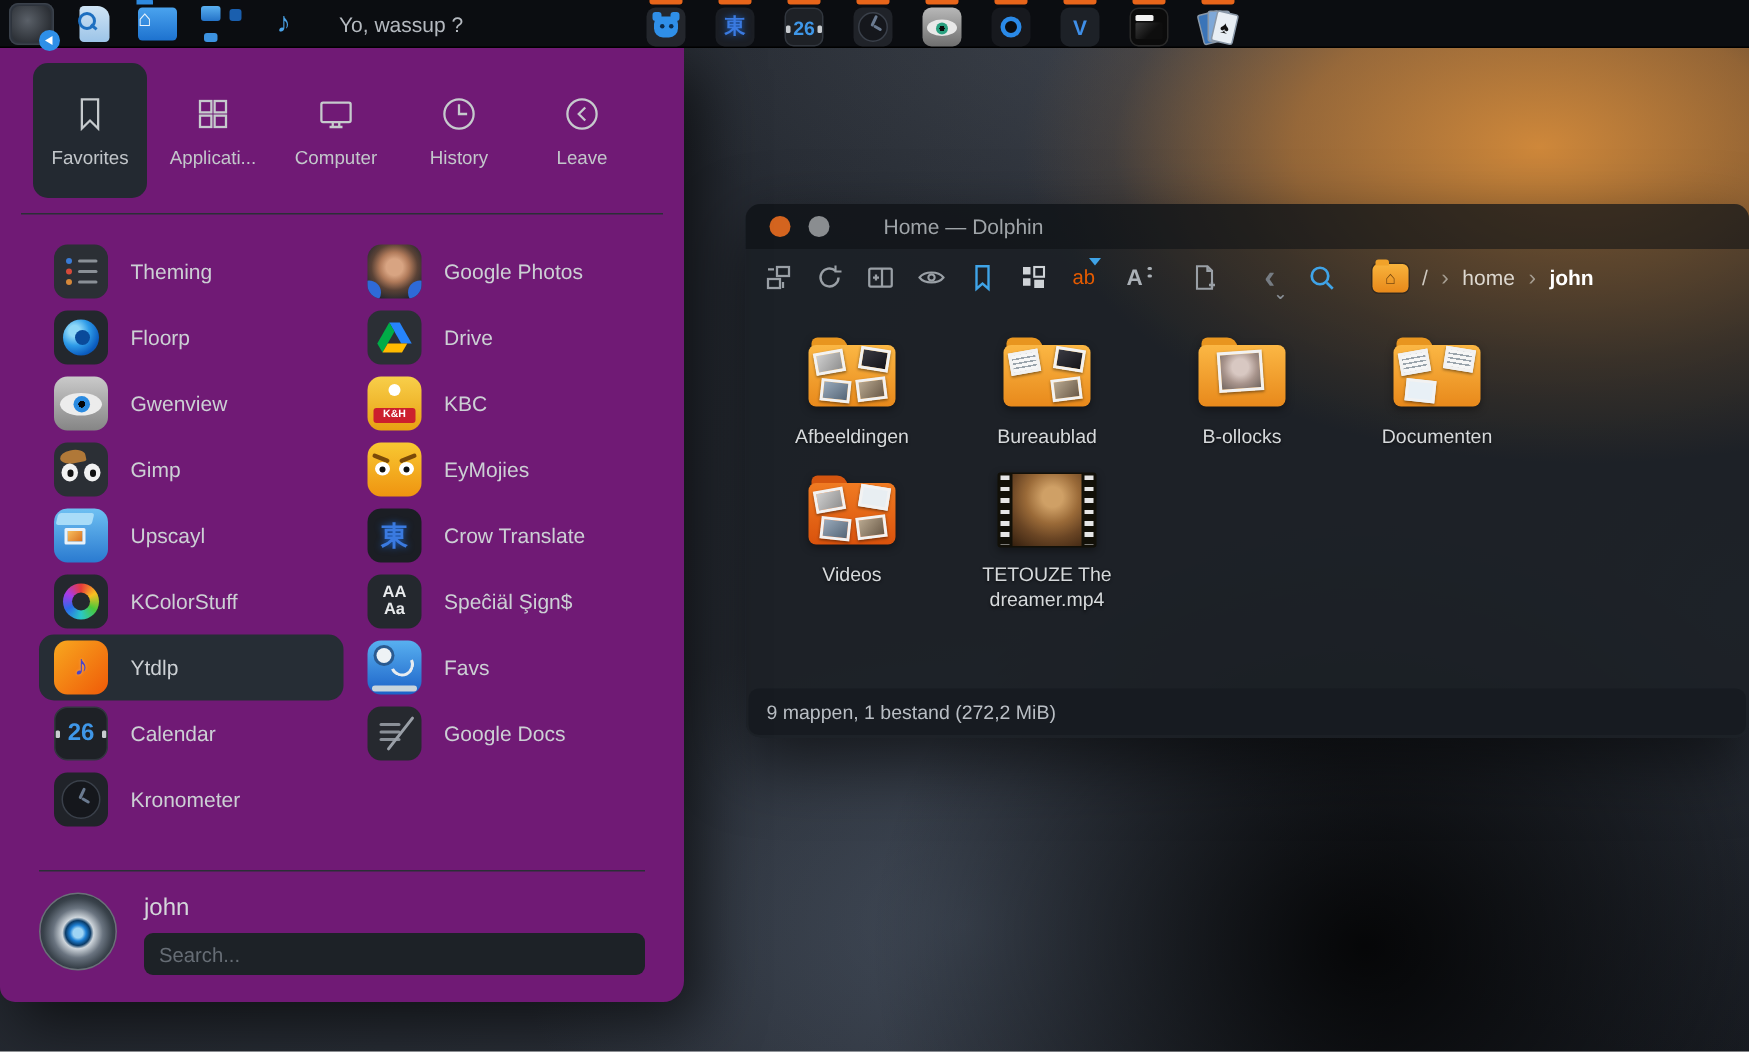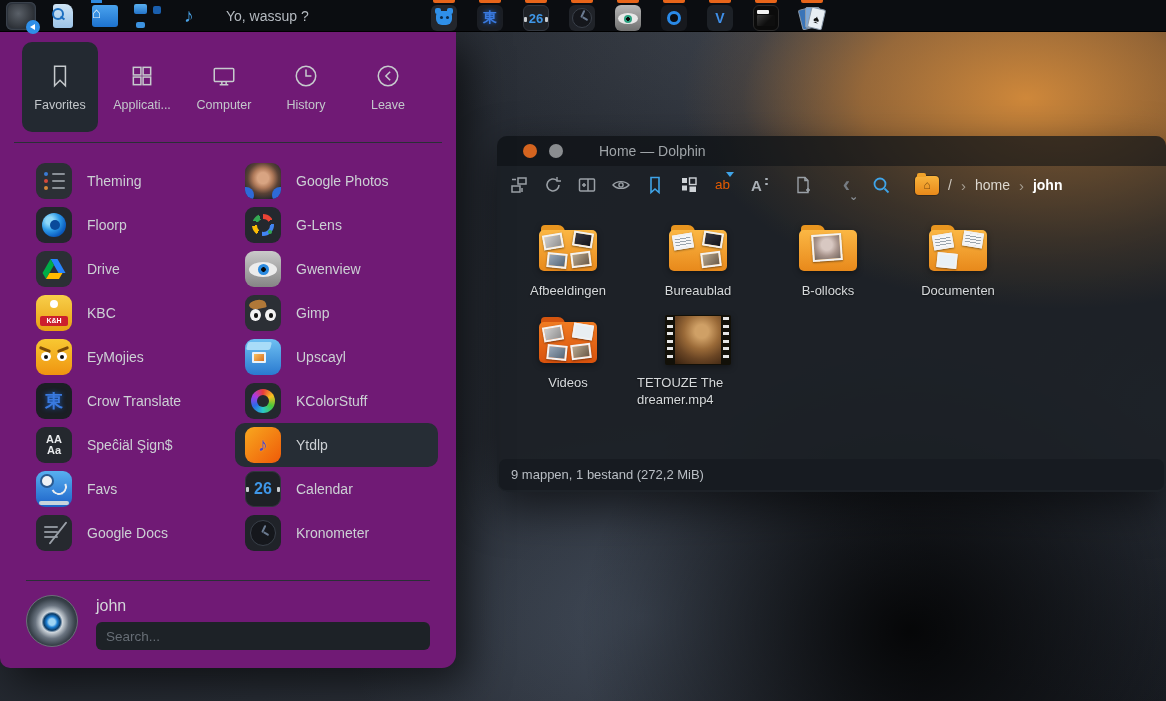--- a/index.html
+++ b/index.html
@@ -147,7 +147,7 @@
   
   .win{position:absolute;left:497px;top:136px;width:669px;height:356px;border-radius:10px;background:rgba(28,32,38,.9);box-shadow:0 16px 44px rgba(0,0,0,.55);z-index:30;overflow:hidden}
   .win::before{content:"";position:absolute;inset:0;background:radial-gradient(500px 270px at 84% -6%, rgba(172,116,56,.6), rgba(122,86,46,.28) 46%, transparent 72%);pointer-events:none}
-  .titlebar{position:relative;height:30px;background:rgba(13,16,20,.55);display:flex;align-items:center;padding-left:26px;gap:12px}
+  .titlebar{position:relative;height:30px;background:rgba(13,16,20,.55);display:flex;align-items:center;padding-left:16px;gap:12px}
   .wbtn{width:14px;height:14px;border-radius:50%}
   .wbtn.close{background:#d4641f}
   .wbtn.min{background:#8a8d90}

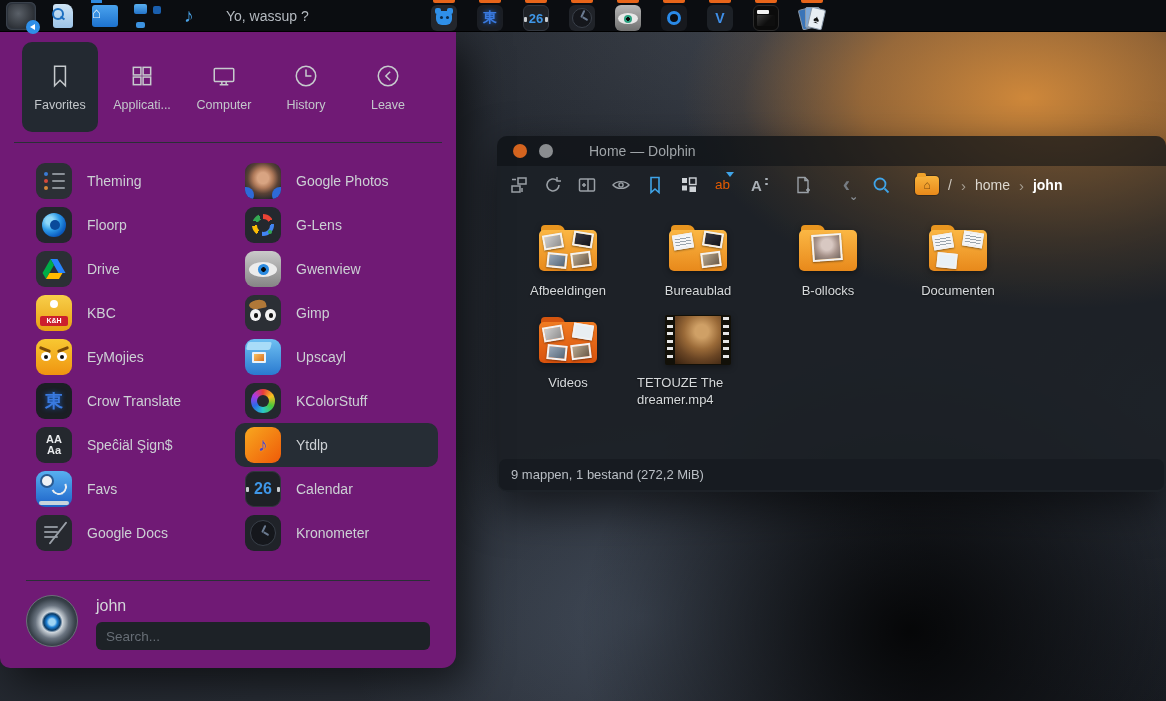--- a/index.html
+++ b/index.html
@@ -353,13 +353,6 @@
         </span>
       <span>Floorp</span>
     </div>
-    <div class="app">
-      <span class="ic s36 ic-glens">
-          <span class="ring"></span>
-          <span class="dot"></span>
-        </span>
-      <span>G-Lens</span>
-    </div>
 
     <div class="app">
       <span class="ic s36 ic-drive">

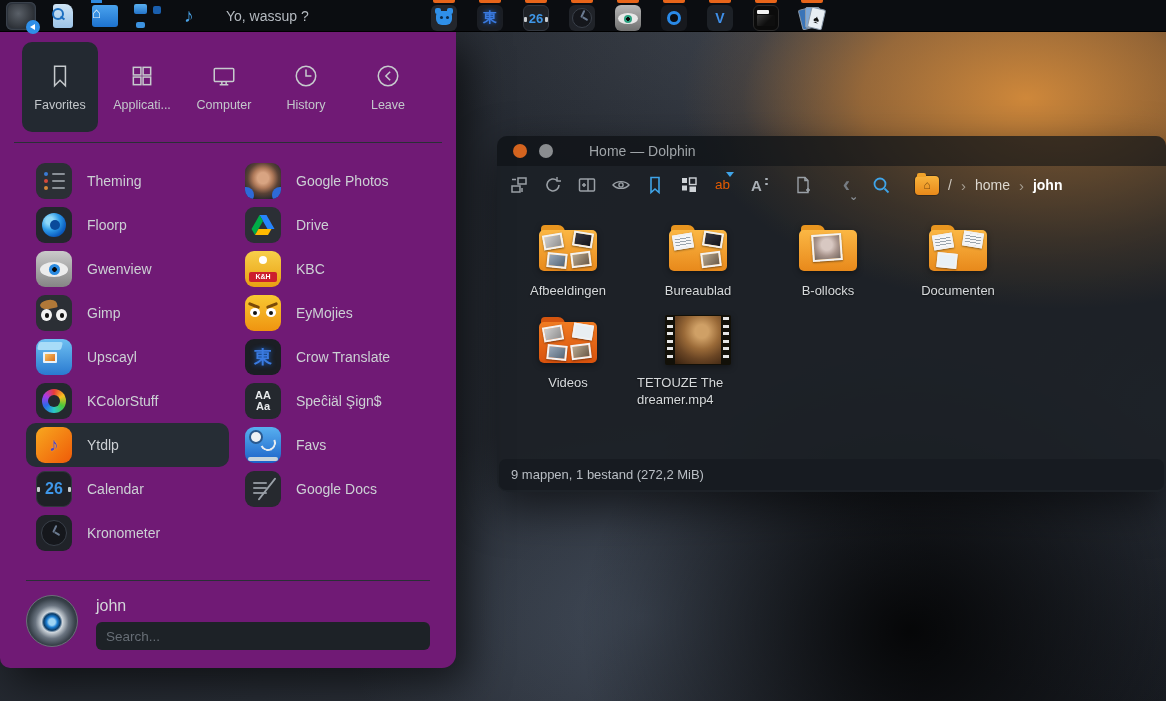--- a/index.html
+++ b/index.html
@@ -173,7 +173,7 @@
   .frow + .frow{margin-top:12px}
   .cell{width:130px;display:flex;flex-direction:column;align-items:center}
   .thumbwrap{height:56px;display:flex;align-items:center;justify-content:center}
-  .flabel{margin-top:6px;color:#d6d9db;font-size:13px;text-align:left;line-height:1.35;text-shadow:0 1px 2px rgba(0,0,0,.6);max-width:122px}
+  .flabel{margin-top:6px;color:#d6d9db;font-size:13px;text-align:center;line-height:1.35;text-shadow:0 1px 2px rgba(0,0,0,.6);max-width:122px}
   
   .folder{width:58px;height:46px;position:relative;filter:drop-shadow(0 2px 3px rgba(0,0,0,.4))}
   .folder .ftab{position:absolute;top:0;left:2px;width:24px;height:12px;border-radius:4px 7px 0 0;background:#e8951f}

